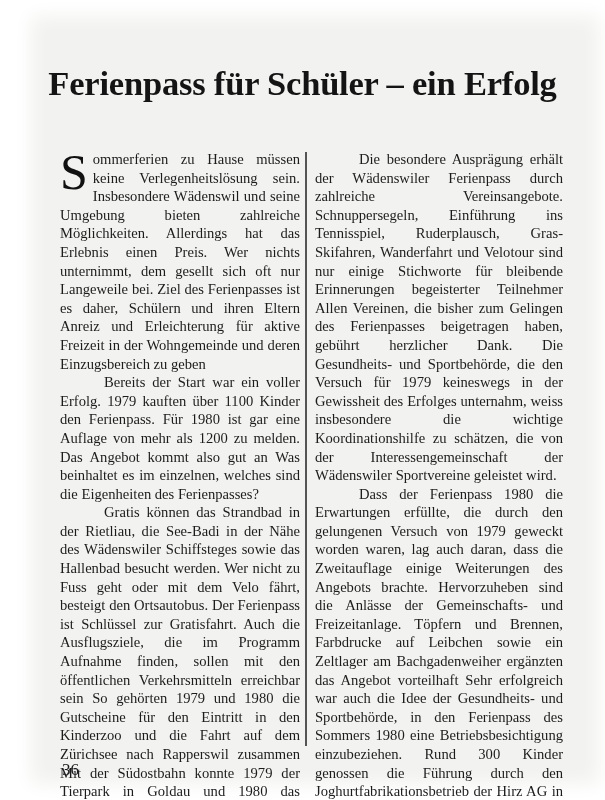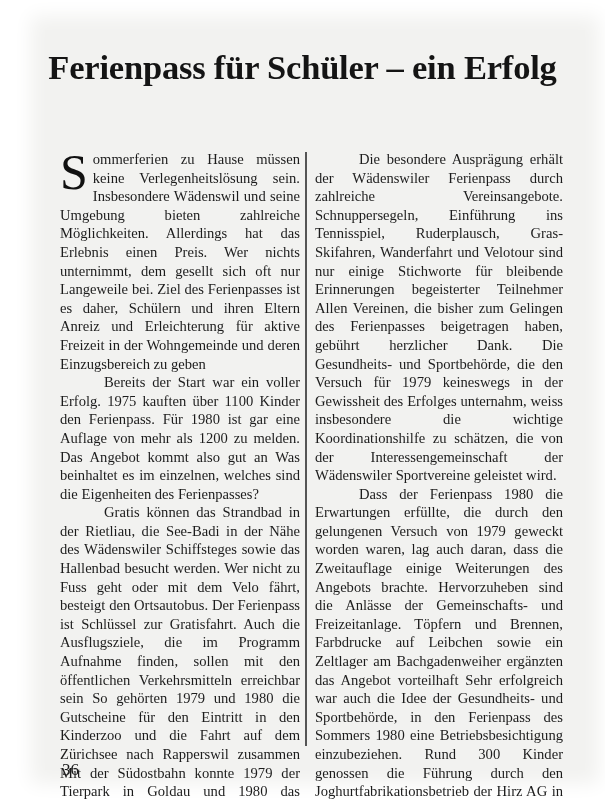--- a/index.html
+++ b/index.html
@@ -15,7 +15,7 @@
     box-shadow:0 0 18px 14px #f2f2f0;
   }
   .title {
-    position:absolute; left:0; top:24px; width:605px;
+    position:absolute; left:0; top:40px; width:605px;
     text-align:center;
     font-size:34.5px; letter-spacing:-0.2px;
     color:#141414; line-height:40px;

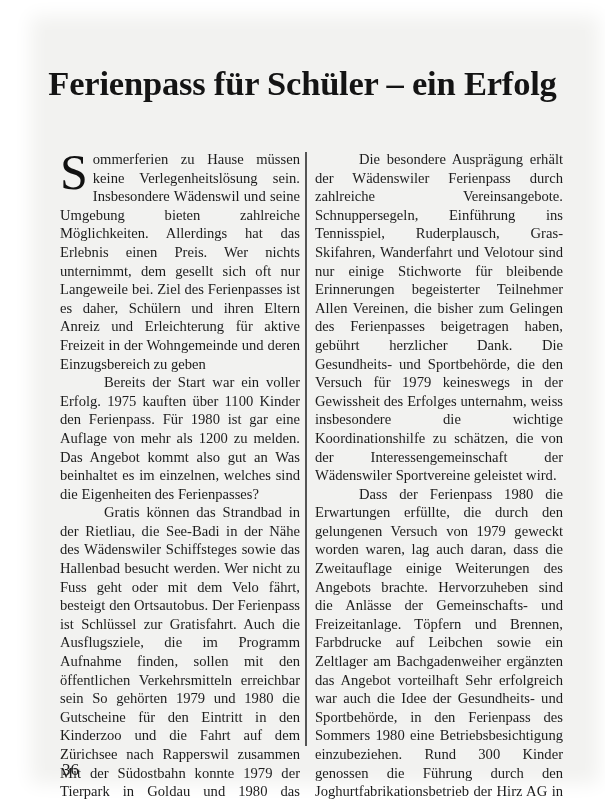--- a/index.html
+++ b/index.html
@@ -51,7 +51,7 @@
 
 <div class="col col-left">
   <p><span class="dropcap">S</span><span>ommerferien zu Hause müssen keine Verlegenheitslösung sein. Insbesondere Wädenswil und seine Umgebung bieten zahlreiche Möglichkeiten. Allerdings hat das Erlebnis einen Preis. Wer nichts unternimmt, dem gesellt sich oft nur Langeweile bei. Ziel des Ferienpasses ist es daher, Schülern und ihren Eltern Anreiz und Erleichterung für aktive Freizeit in der Wohngemeinde und deren Einzugsbereich zu geben</span></p>
-  <p class="indent">Bereits der Start war ein voller Erfolg. 1975 kauften über 1100 Kinder den Ferienpass. Für 1980 ist gar eine Auflage von mehr als 1200 zu melden. Das Angebot kommt also gut an  Was beinhaltet es im einzelnen, welches sind die Eigenheiten des Ferienpasses?</p>
+  <p class="indent">Bereits der Start war ein voller Erfolg. 1979 kauften über 1100 Kinder den Ferienpass. Für 1980 ist gar eine Auflage von mehr als 1200 zu melden. Das Angebot kommt also gut an  Was beinhaltet es im einzelnen, welches sind die Eigenheiten des Ferienpasses?</p>
   <p class="indent">Gratis können das Strandbad in der Rietliau, die See-Badi in der Nähe des Wädenswiler Schiffsteges sowie das Hallenbad besucht werden. Wer nicht zu Fuss geht oder mit dem Velo fährt, besteigt den Ortsautobus. Der Ferienpass ist Schlüssel zur Gratisfahrt. Auch die Ausflugsziele, die im Programm Aufnahme finden, sollen mit den öffentlichen Verkehrsmitteln erreichbar sein  So gehörten 1979 und 1980 die Gutscheine für den Eintritt in den Kinderzoo und die Fahrt auf dem Zürichsee nach Rapperswil zusammen  Mit der Südostbahn konnte 1979 der Tierpark in Goldau und 1980 das Hochstuckli erreicht werden</p>
 </div>
 

